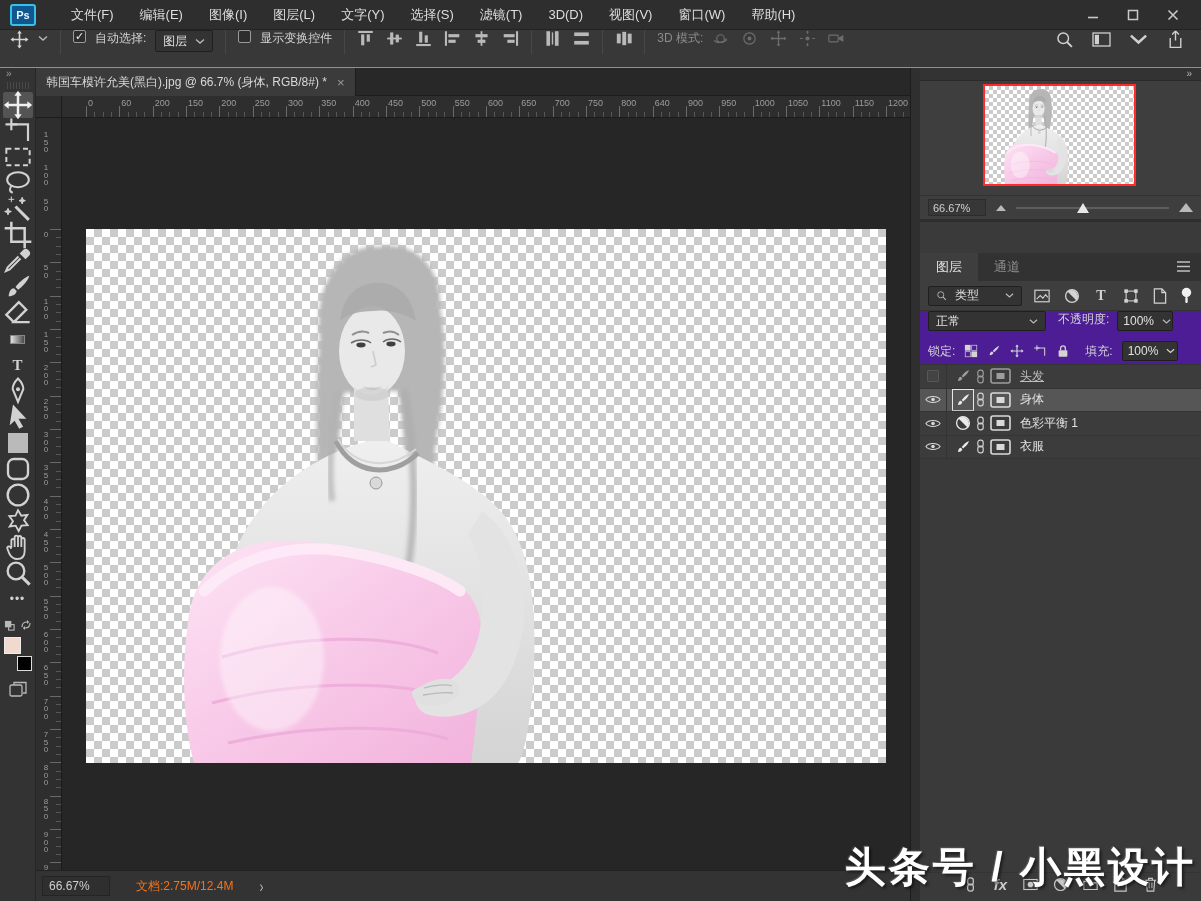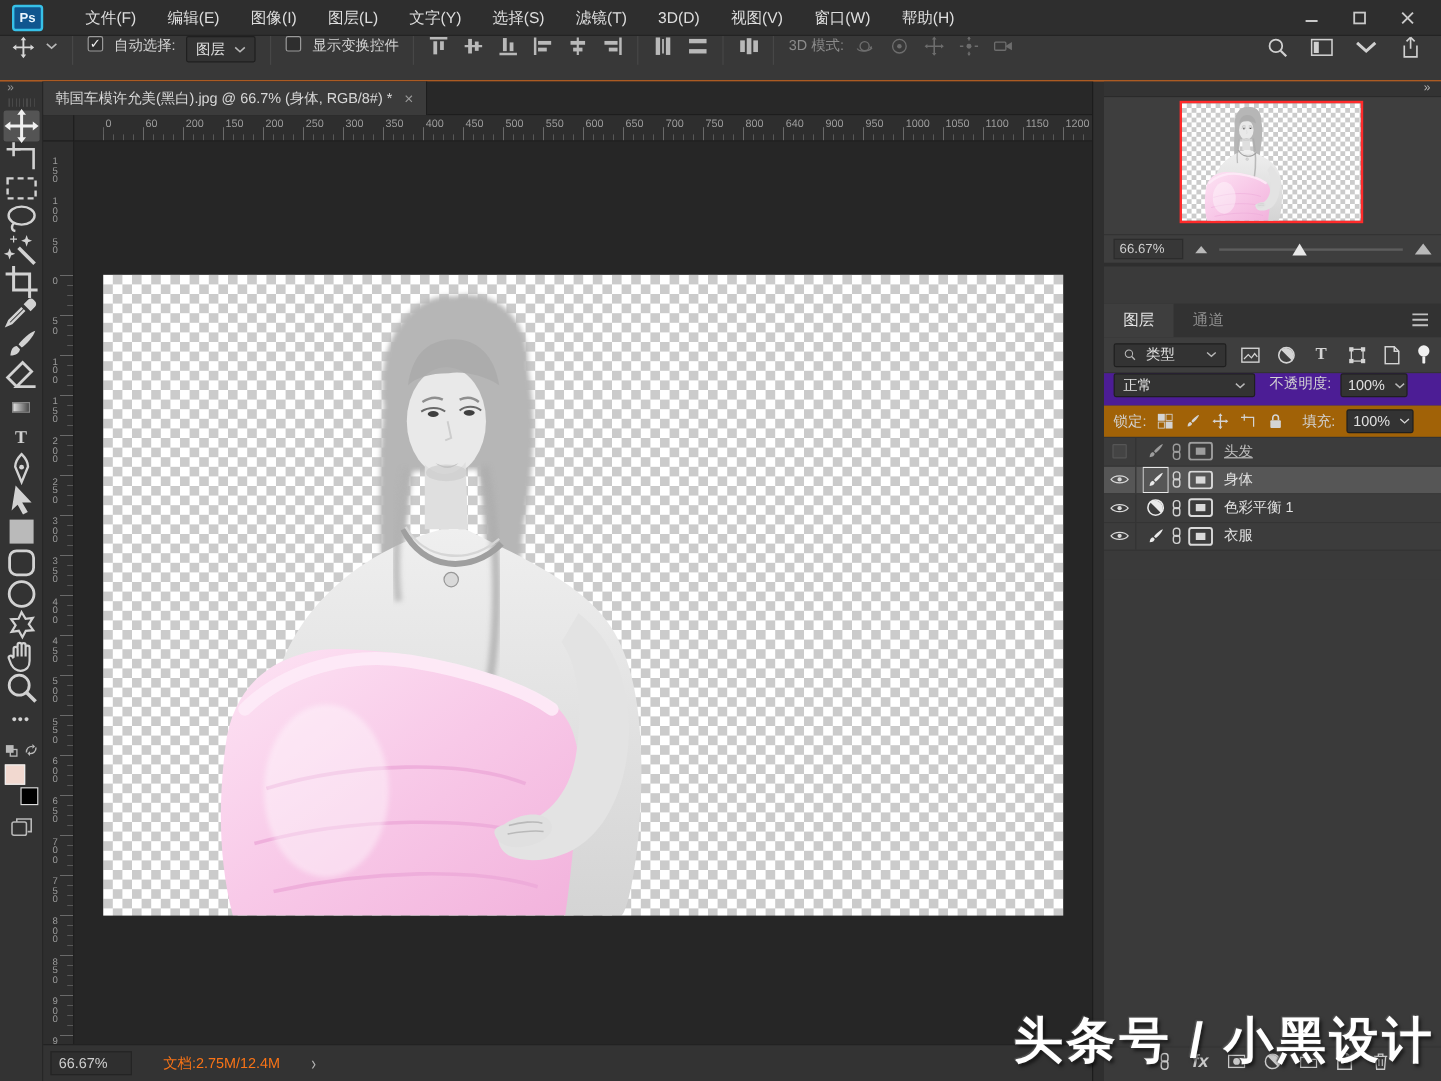--- a/index.html
+++ b/index.html
@@ -101,7 +101,7 @@
   .blend-row { height:27px; display:flex; padding:0 8px; gap:8px; background:#4c1d95; }
   .blend-dd { width:118px; height:20px; }
   .val-dd { width:56px; height:20px; justify-content:space-between; padding:0 5px; }
-  .lock-row { height:27px; display:flex; align-items:center; padding:0 8px; gap:9px; background:#a16207; border-bottom:1px solid #343434; }
+  .lock-row { height:27px; display:flex; align-items:center; padding:0 8px; gap:9px; background:#4c1d95; border-bottom:1px solid #343434; }
   .lock-row .icon { width:14px; height:14px; color:#d4d4d4; }
 
   .layer-rows { }

